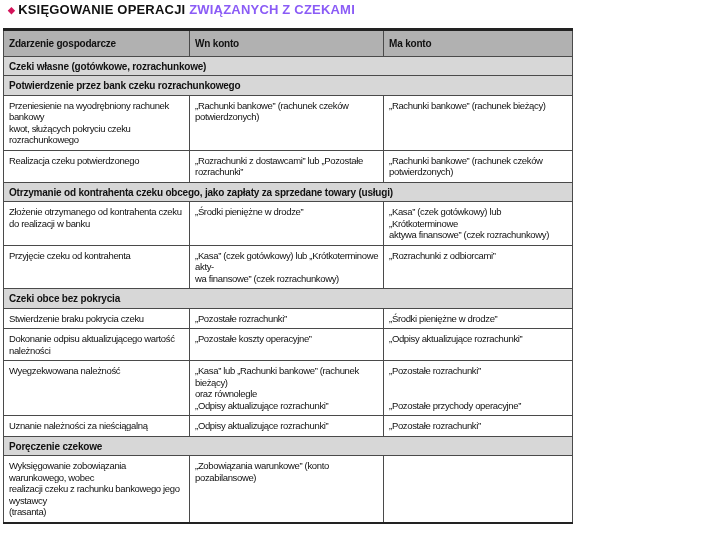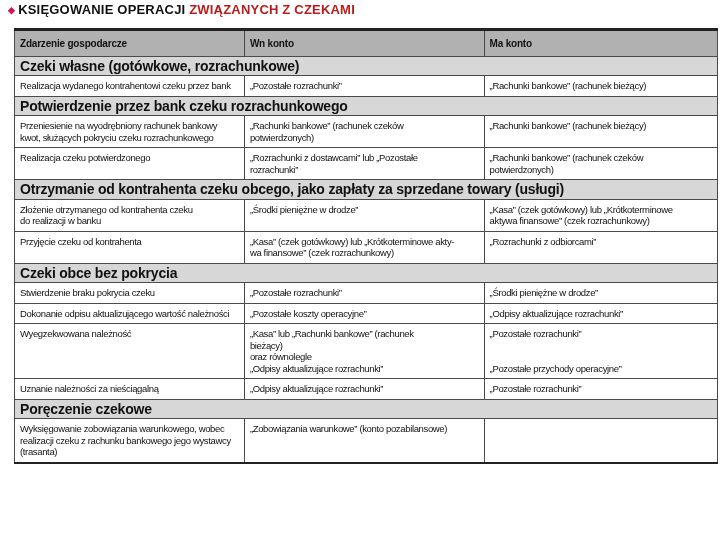--- a/index.html
+++ b/index.html
@@ -20,7 +20,7 @@
     color:#d4135a; font-size:9px; margin-right:3px;
     position:relative; top:-1px;
   }
-  .title .red { color:#b91c1c; }
+  .title .red { color:#8b5cf6; }
   table.op {
     position:absolute; left:14px; top:28px;
     width:704px;

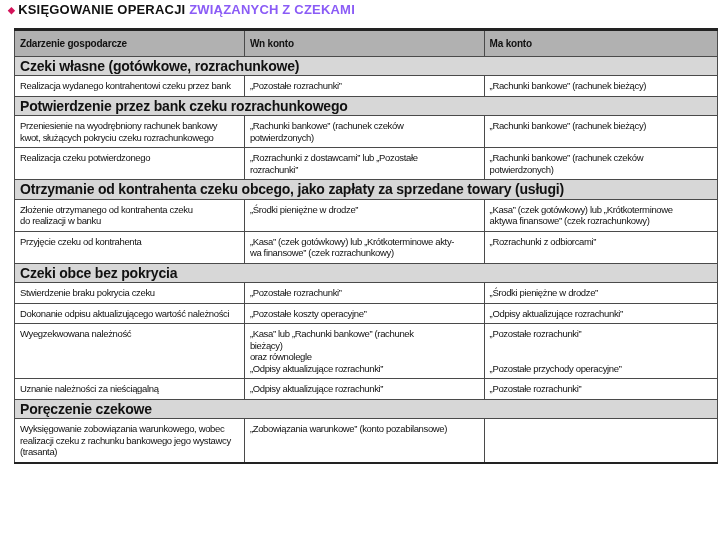--- a/index.html
+++ b/index.html
@@ -22,8 +22,8 @@
   }
   .title .red { color:#8b5cf6; }
   table.op {
-    position:absolute; left:14px; top:28px;
-    width:704px;
+    position:absolute; left:3px; top:28px;
+    width:570px;
     border-collapse:collapse;
     table-layout:fixed;
     border:1px solid #4a4a4a;

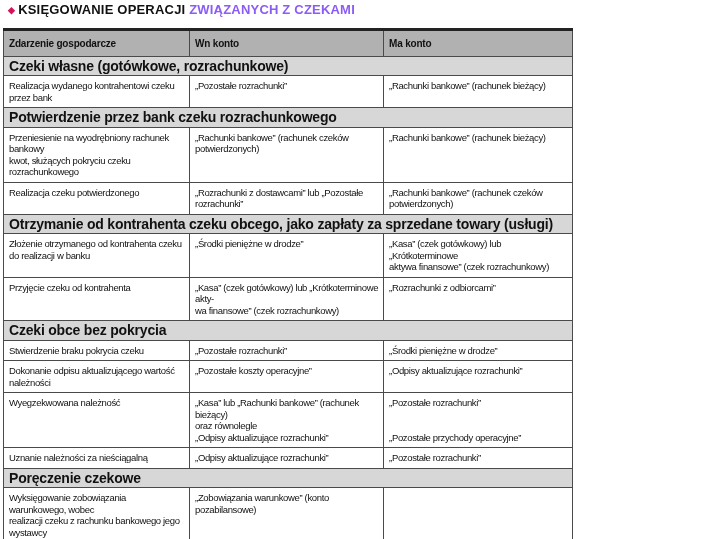--- a/index.html
+++ b/index.html
@@ -48,7 +48,7 @@
   table.op tr.section td {
     background:#d7d7d7;
     font-weight:bold;
-    font-size:14px;
+    font-size:10px;
     padding:4px 4px 3px 5px;
     letter-spacing:-0.2px;
   }

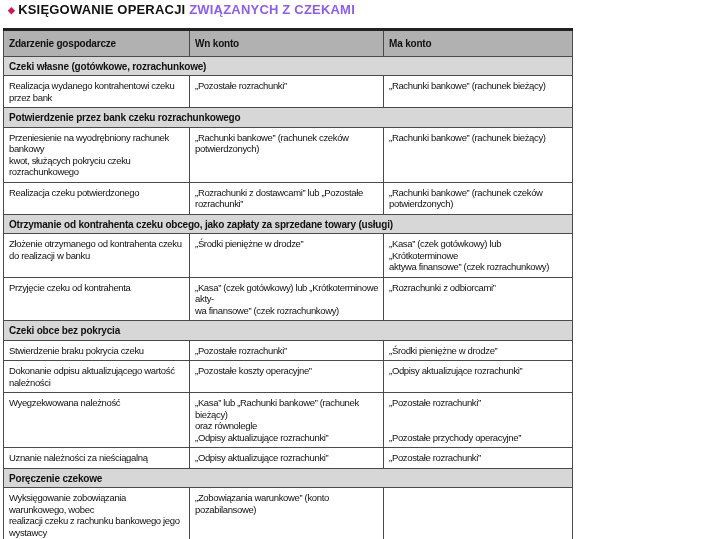--- a/index.html
+++ b/index.html
@@ -81,11 +81,6 @@
         <tr class="section">
           <td colspan="3">Czeki własne (gotówkowe, rozrachunkowe)</td>
         </tr>
-        <tr>
-          <td>Realizacja wydanego kontrahentowi czeku przez bank</td>
-          <td>„Pozostałe rozrachunki”</td>
-          <td>„Rachunki bankowe” (rachunek bieżący)</td>
-        </tr>
         <tr class="section">
           <td colspan="3">Potwierdzenie przez bank czeku rozrachunkowego</td>
         </tr>

